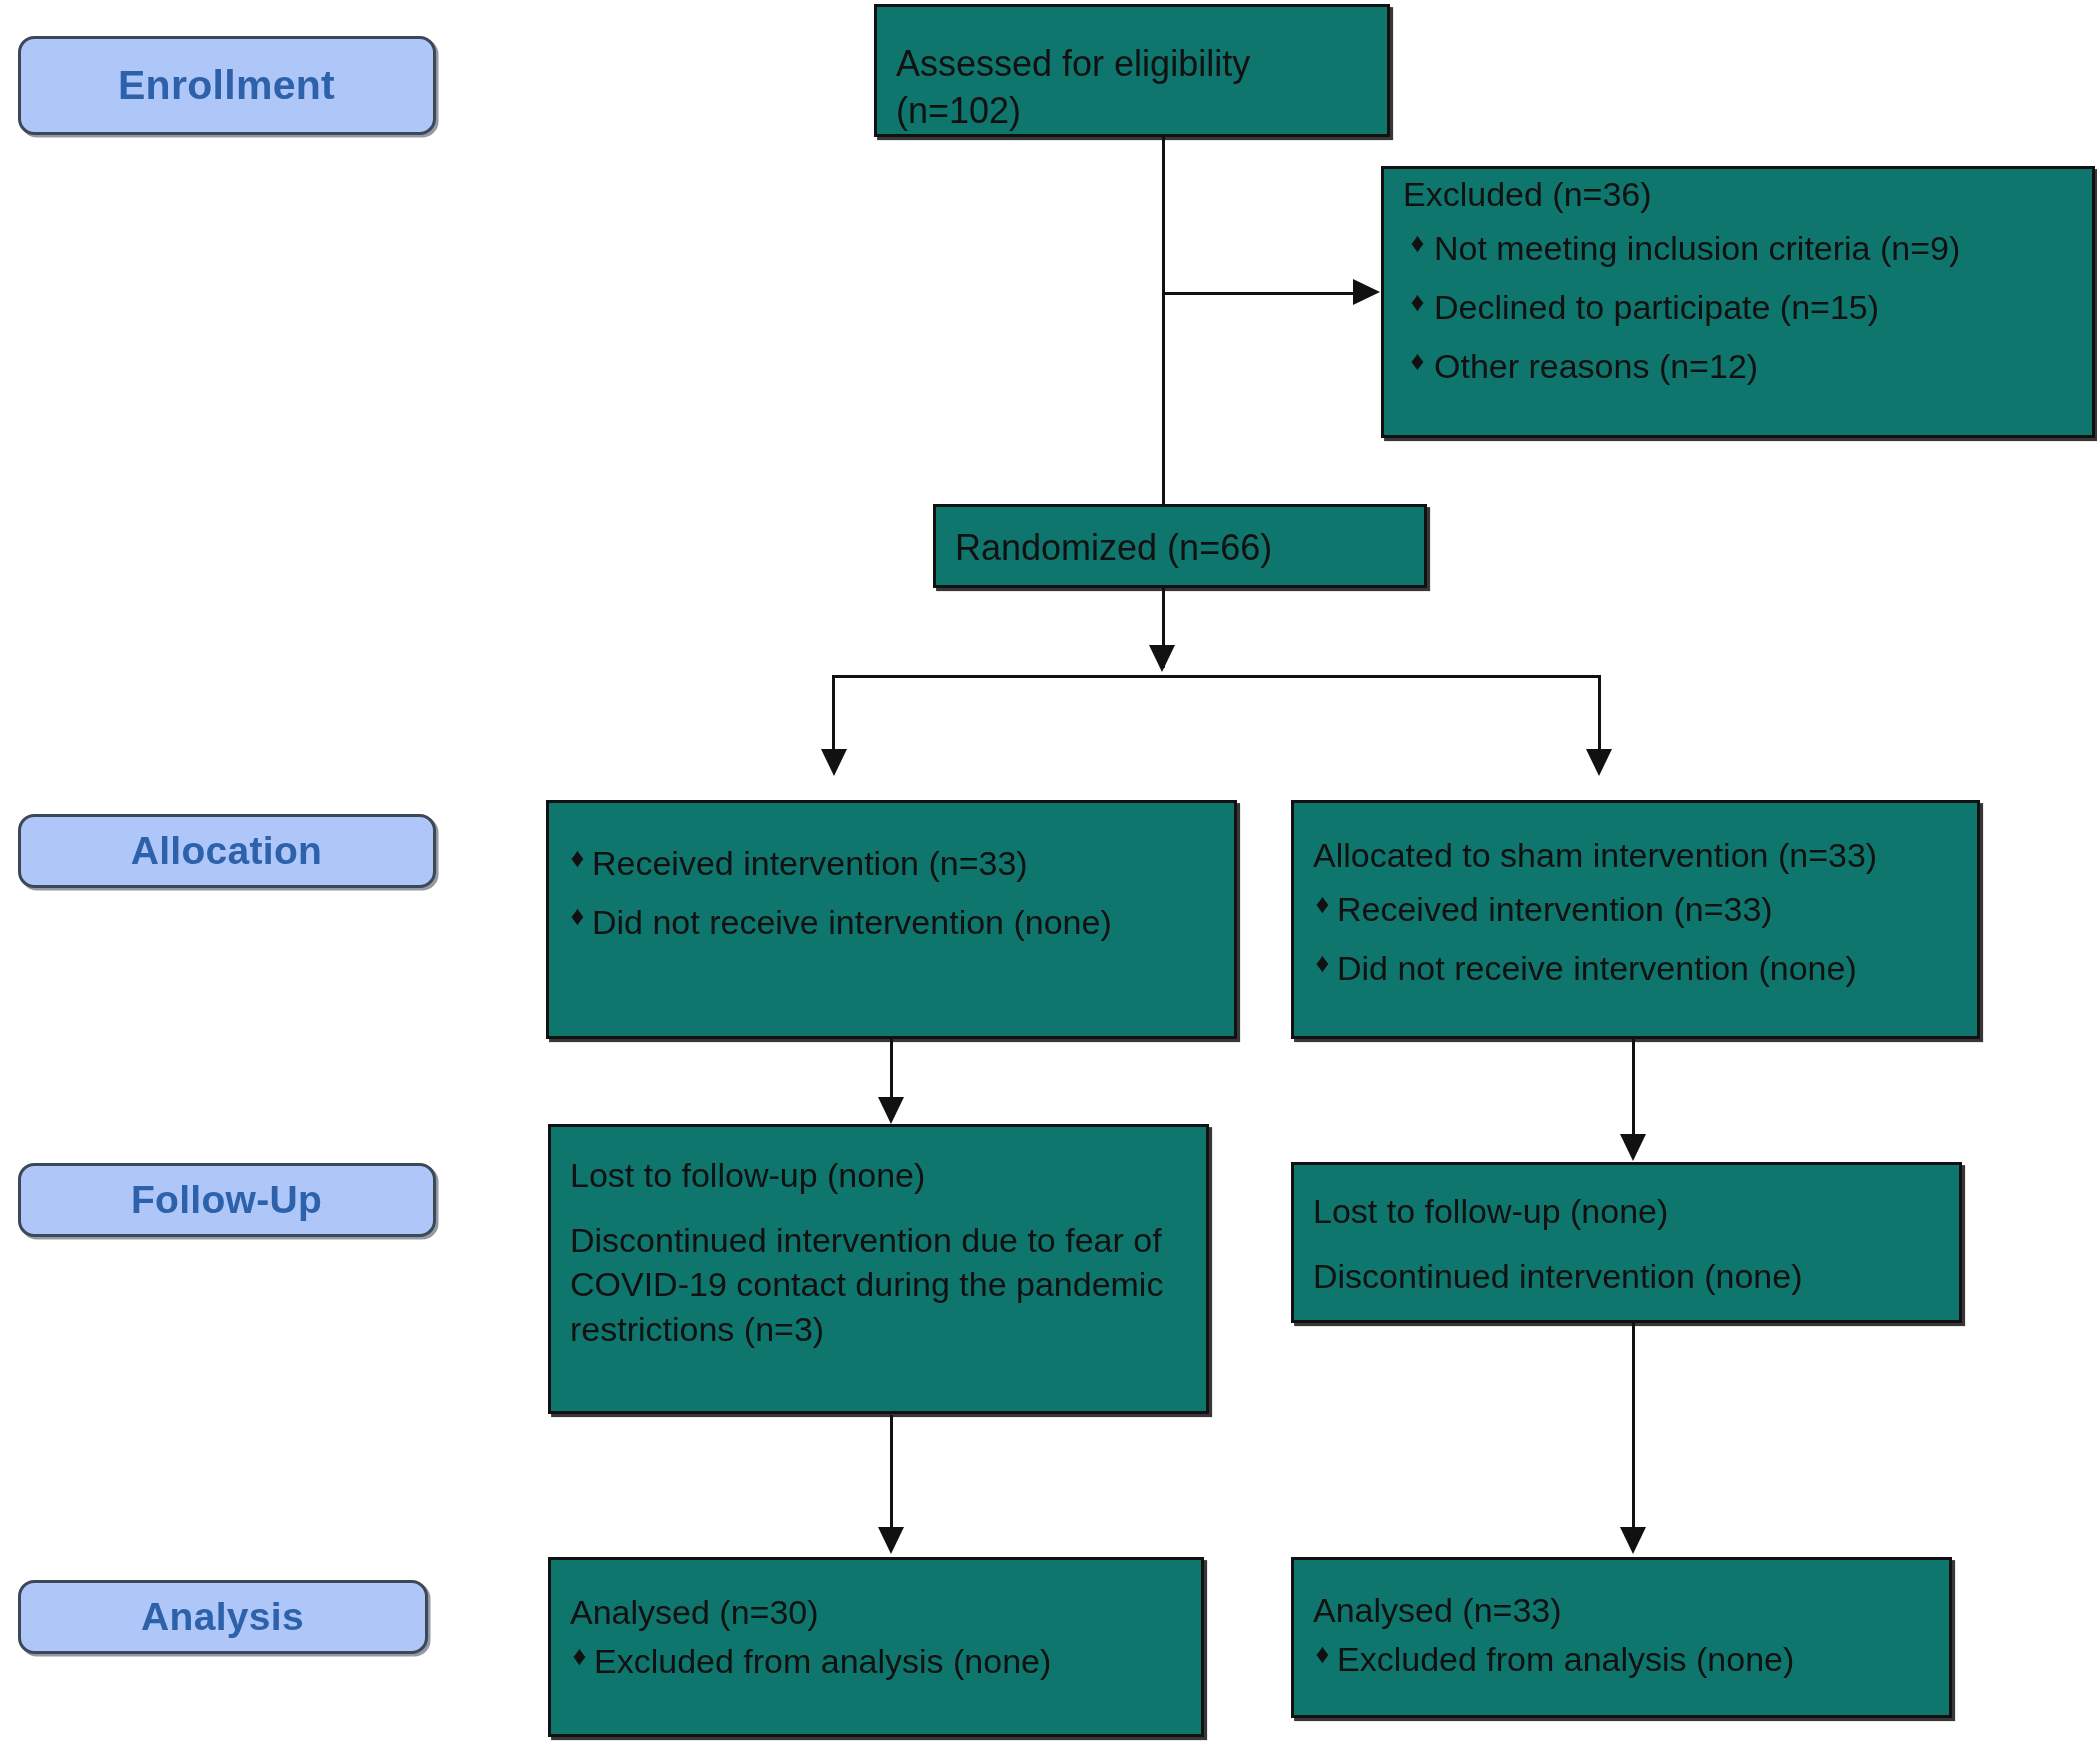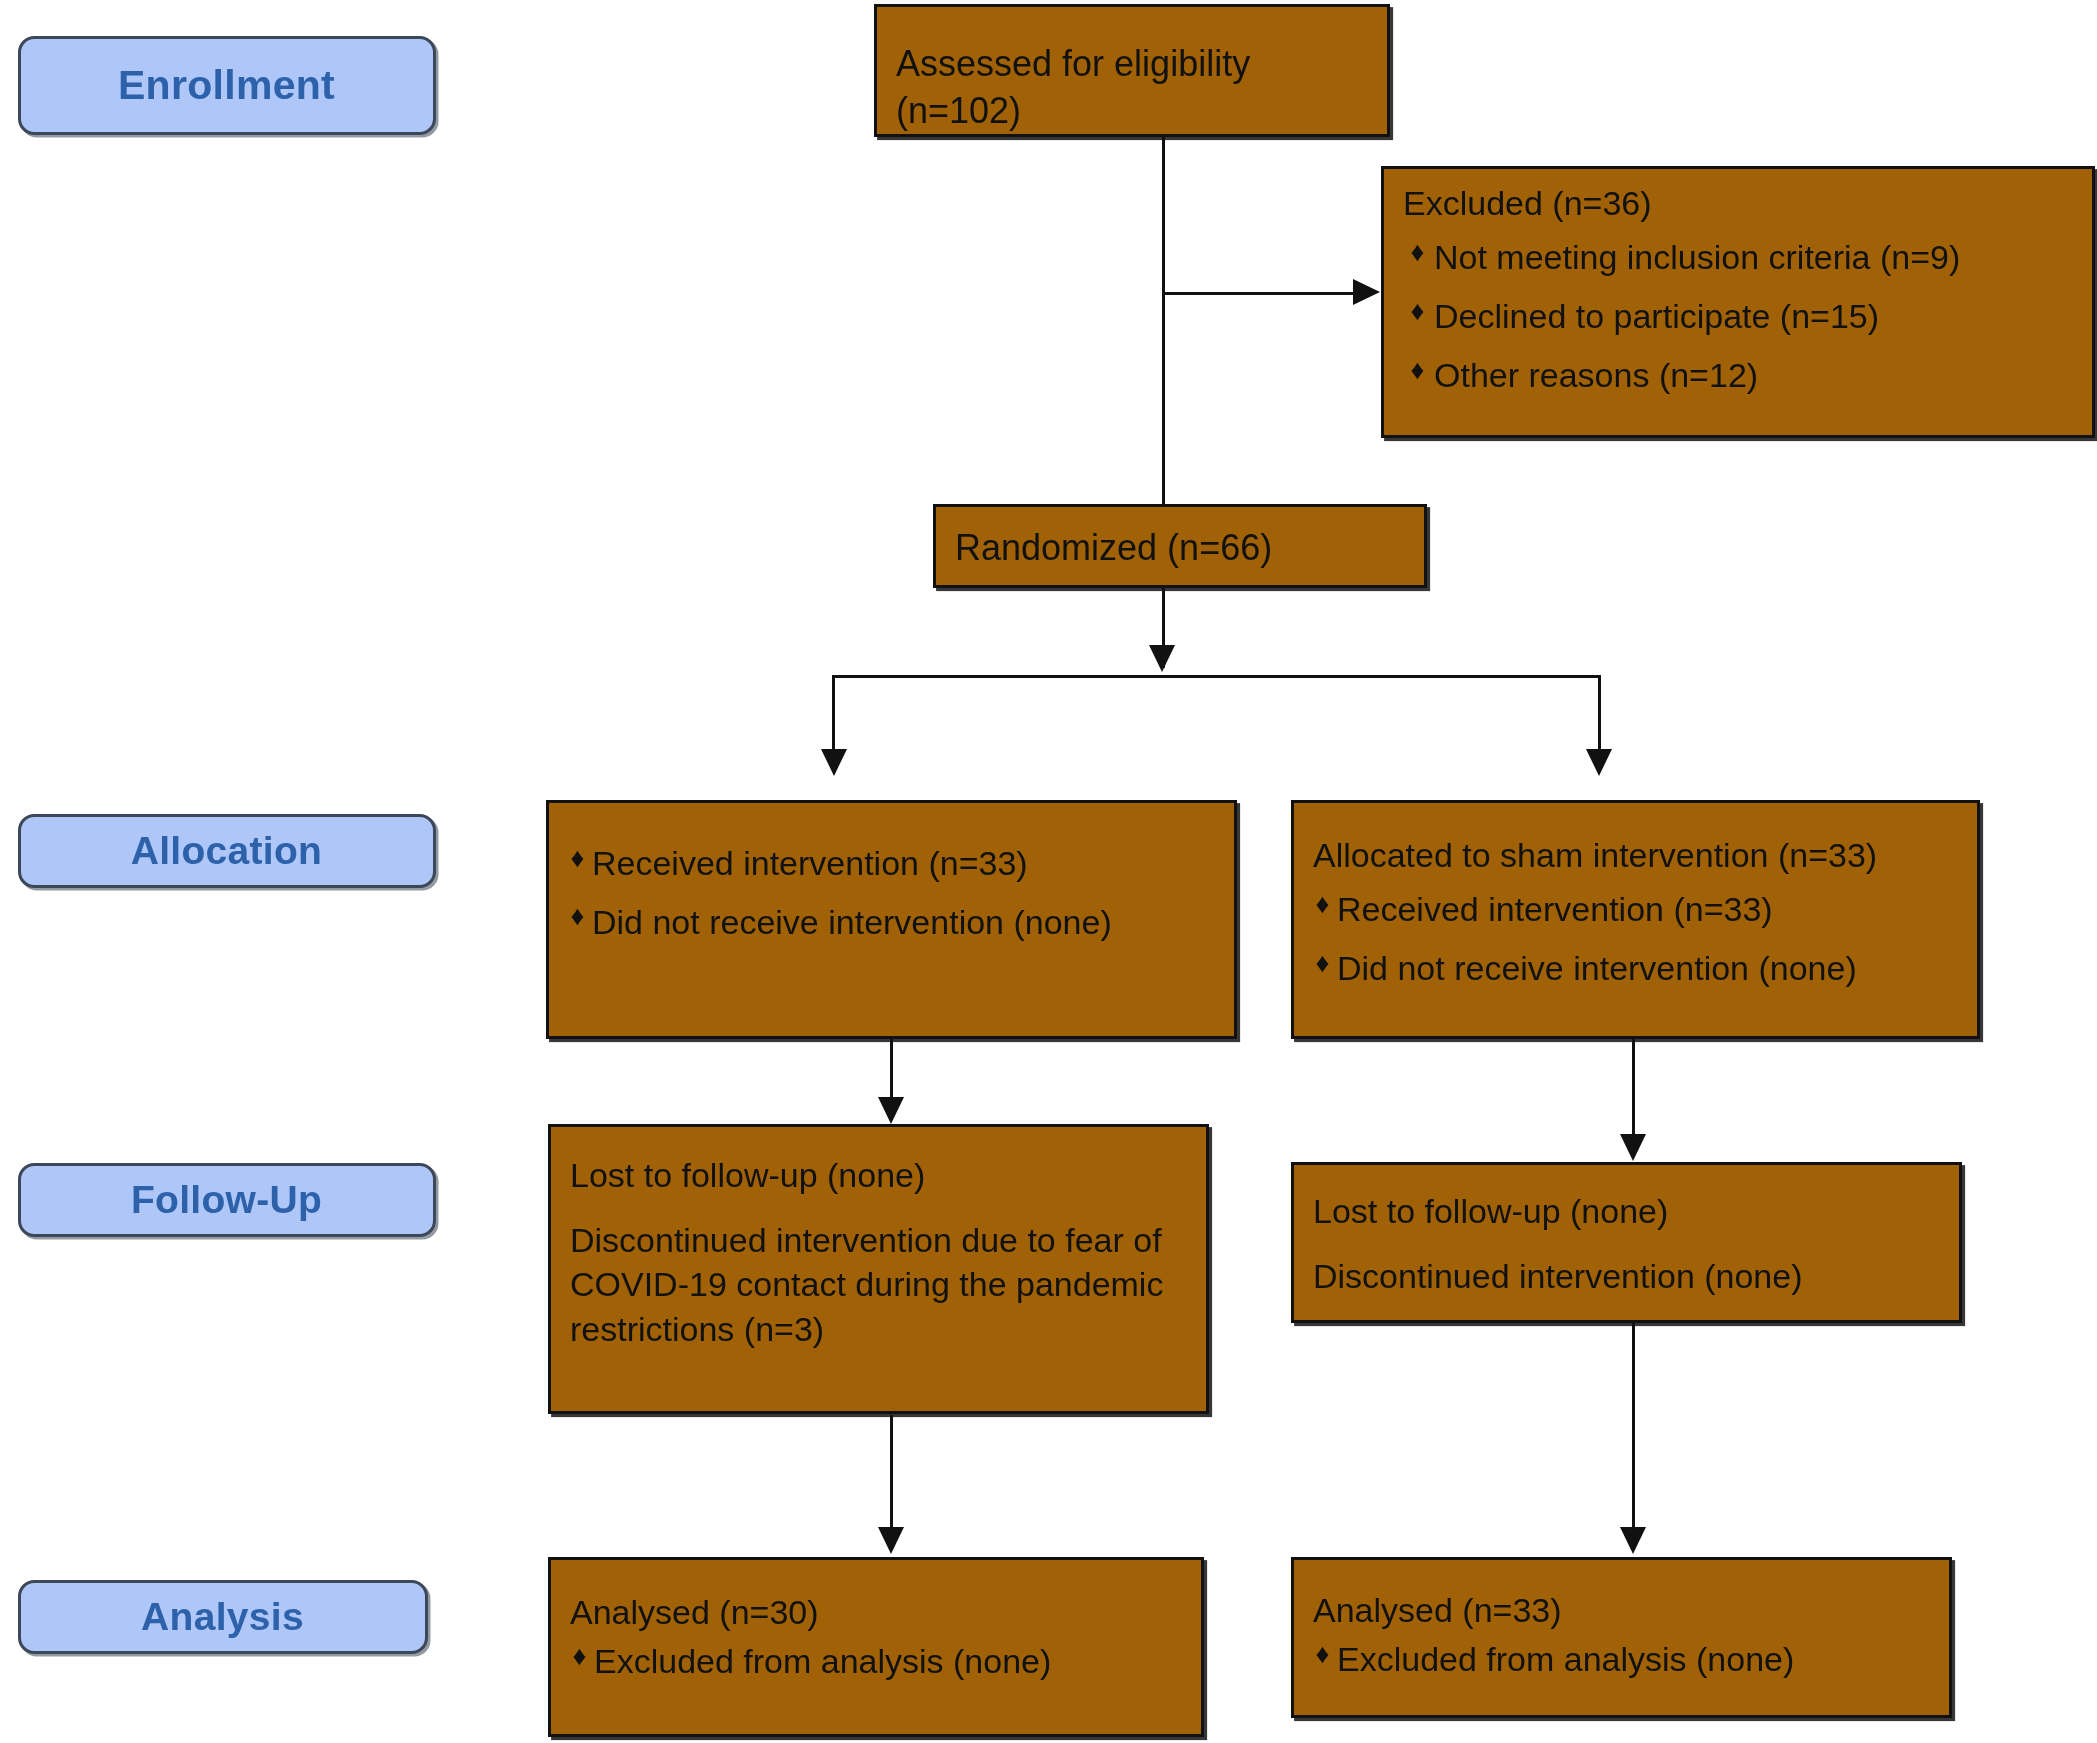--- a/index.html
+++ b/index.html
@@ -37,7 +37,7 @@
   
   .flow-box {
     position: absolute;
-    background: #a16207;
+    background: #0f766e;
     border: 3.1px solid #111111;
     box-sizing: border-box;
     color: #111111;

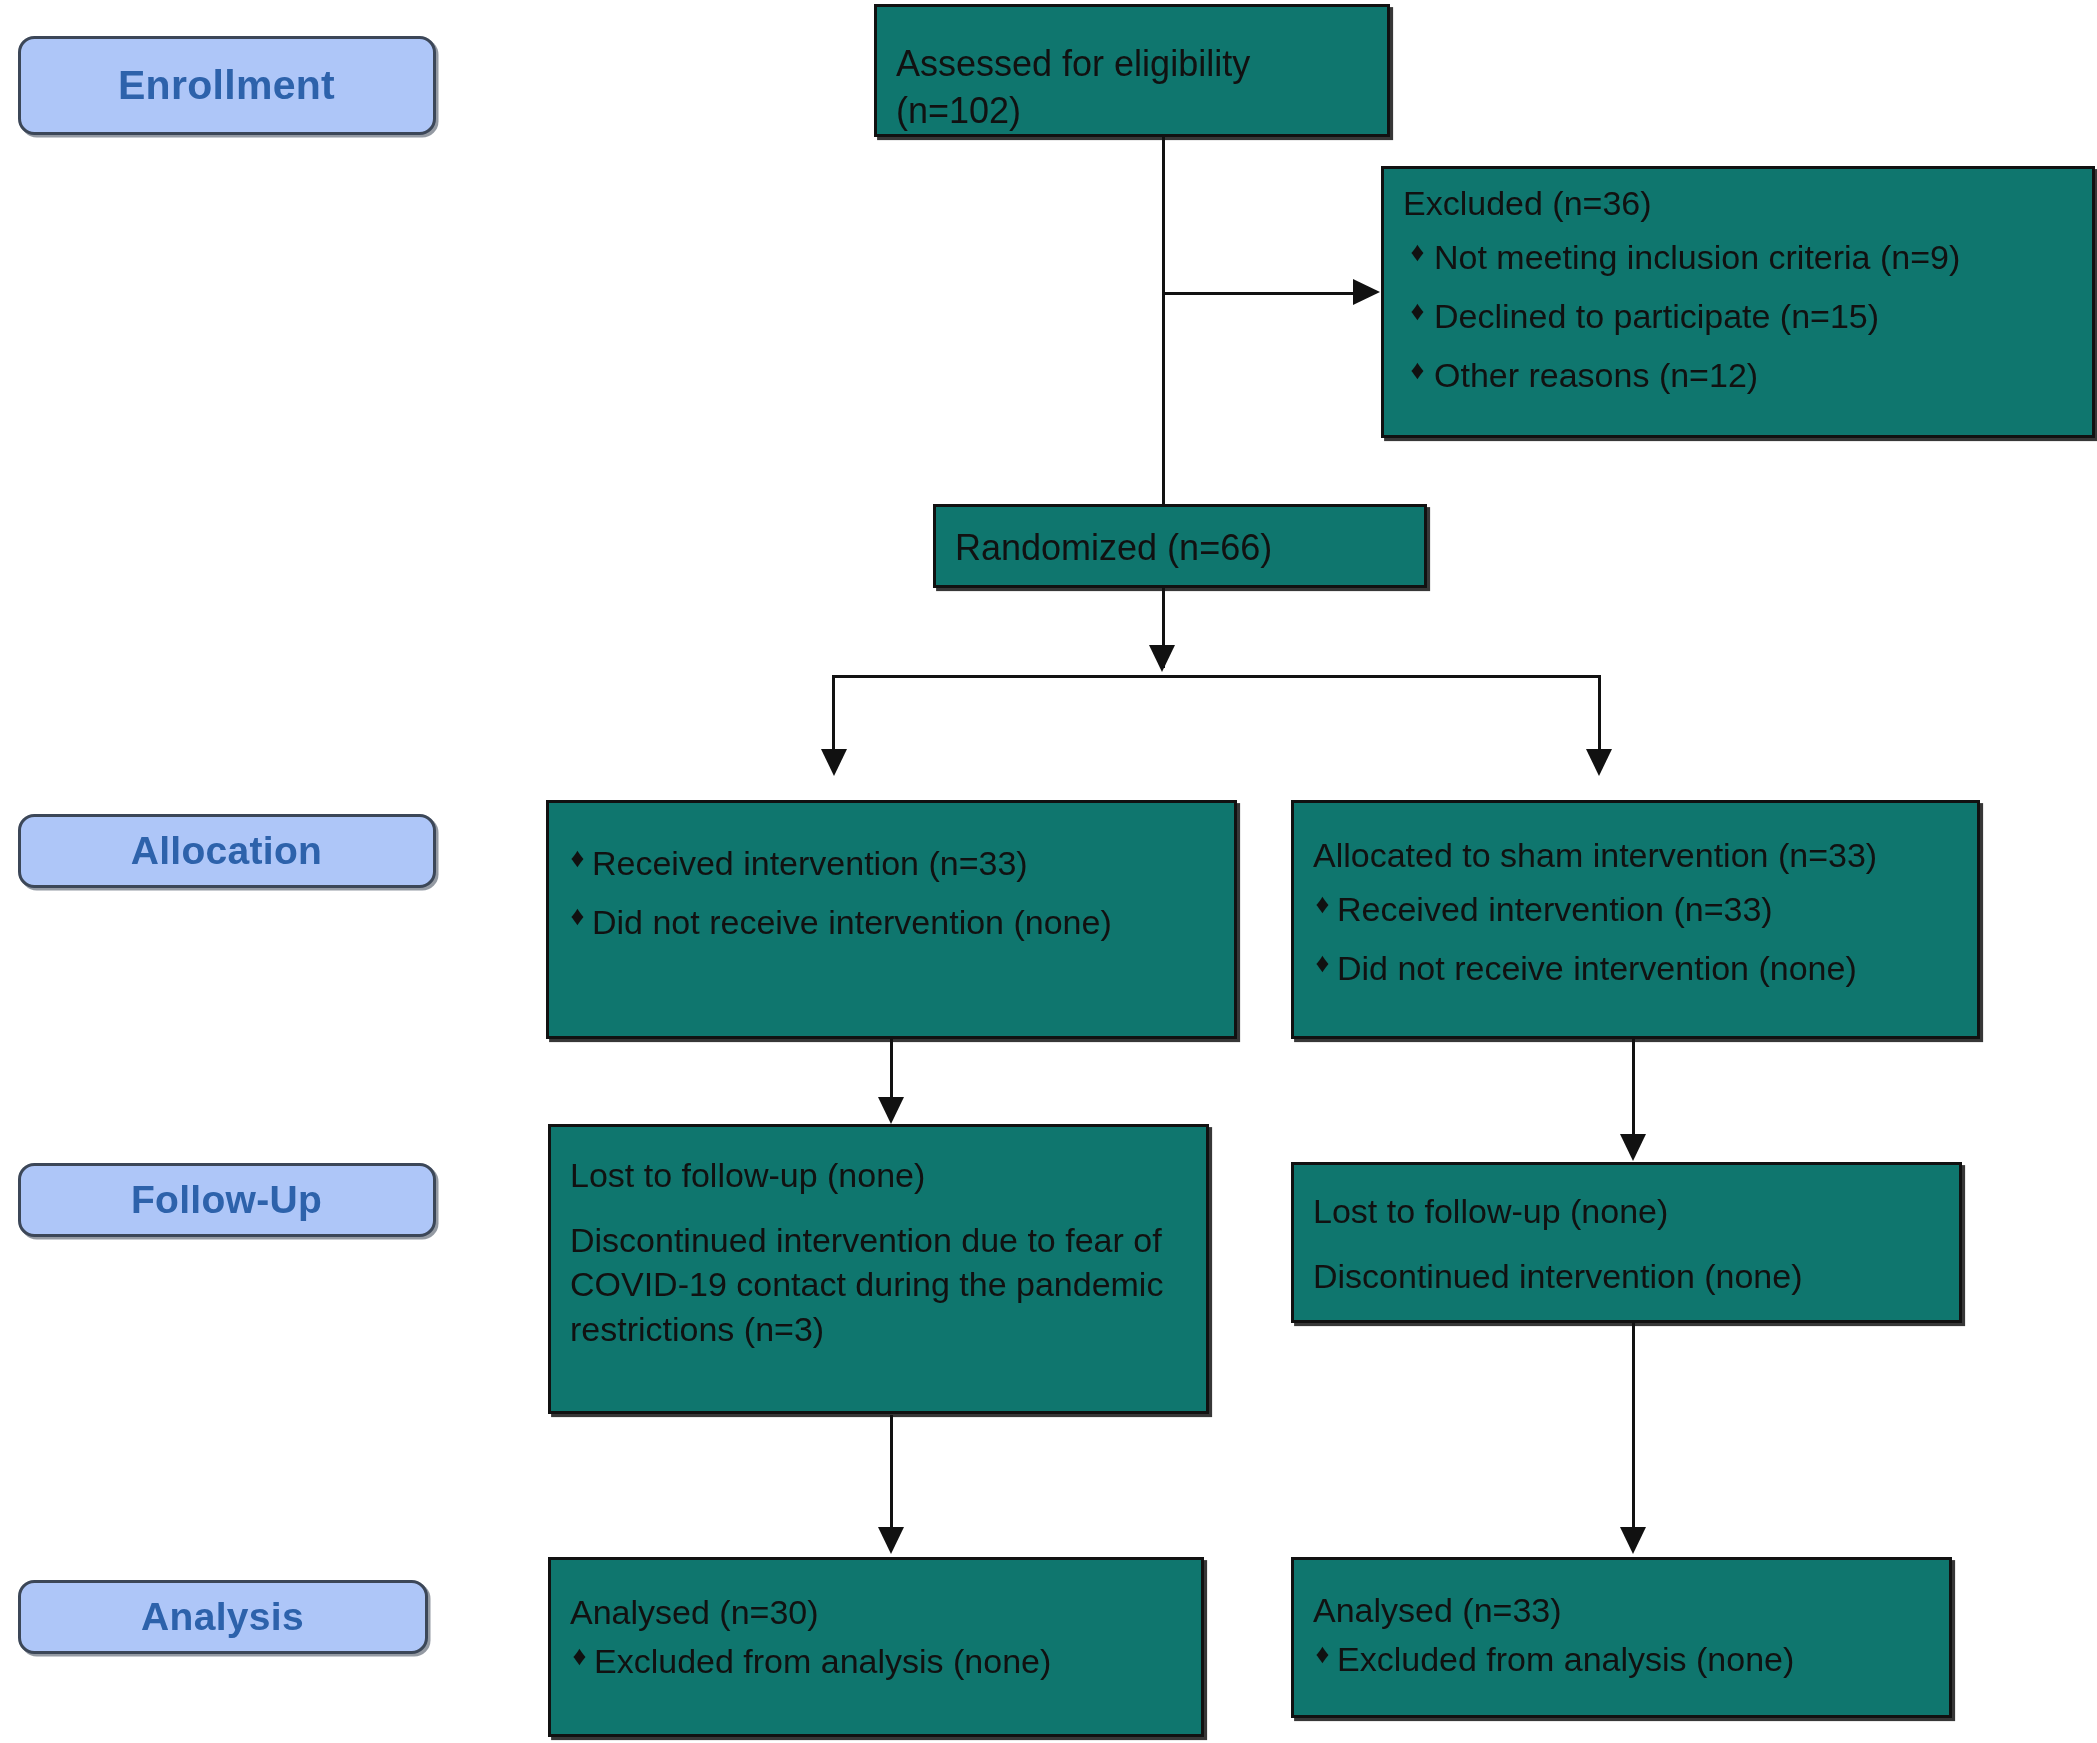--- a/index.html
+++ b/index.html
@@ -136,7 +136,7 @@
   <div class="arrow-right" style="left:1353px; top:279px;"></div>
 
   <div class="flow-box" style="left:1381px; top:166px; width:714px; height:272px;">
-    <div class="box-inner" style="padding-top:12px; font-size:34px;">
+    <div class="box-inner" style="padding-top:3px; font-size:34px;">
       <span class="box-line">Excluded (n=36)</span>
       <ul class="bullets">
         <li>

